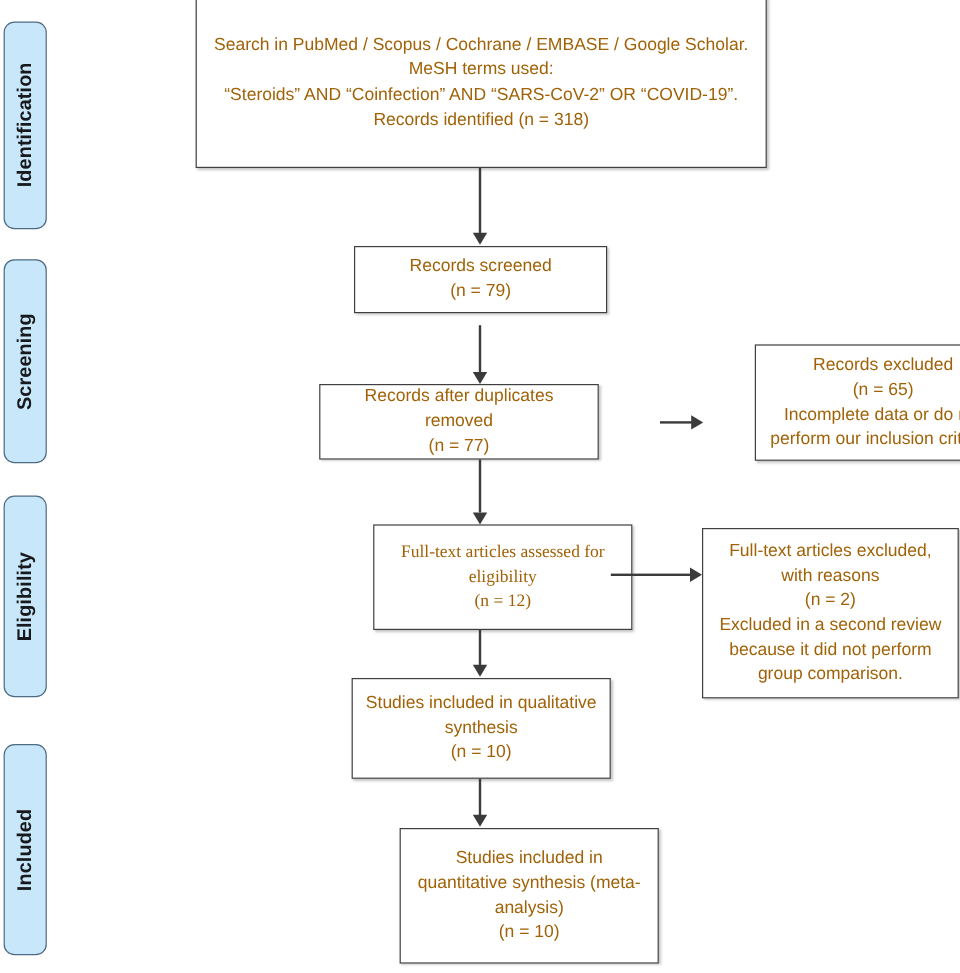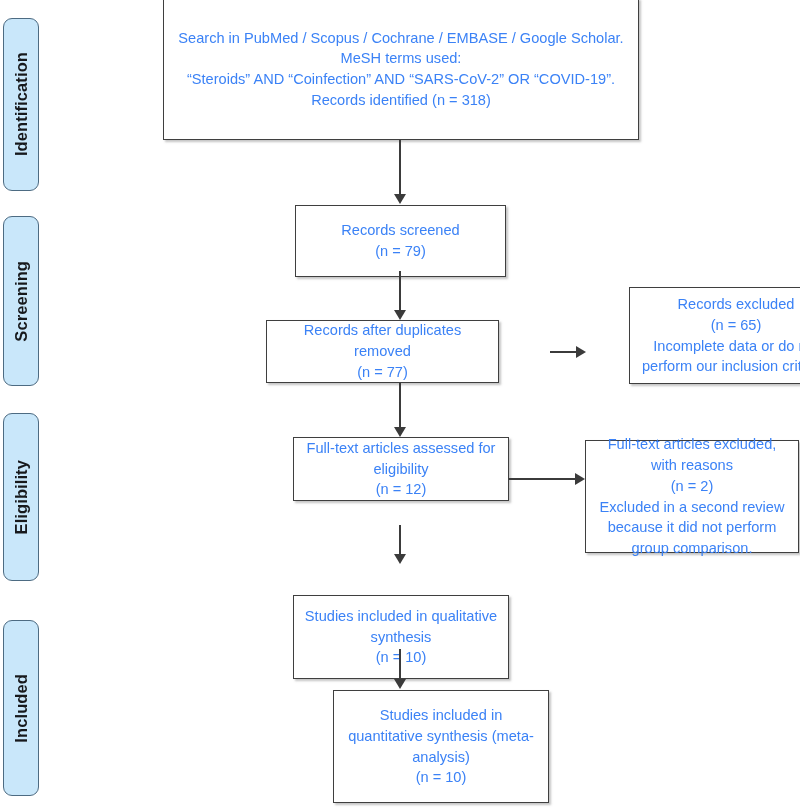--- a/index.html
+++ b/index.html
@@ -57,7 +57,7 @@
   .flow-box .box-text {
     font-size: 14.6px;
     line-height: 1.42;
-    color: #3b82f6;
+    color: #a16207;
     white-space: pre-line;
   }
 

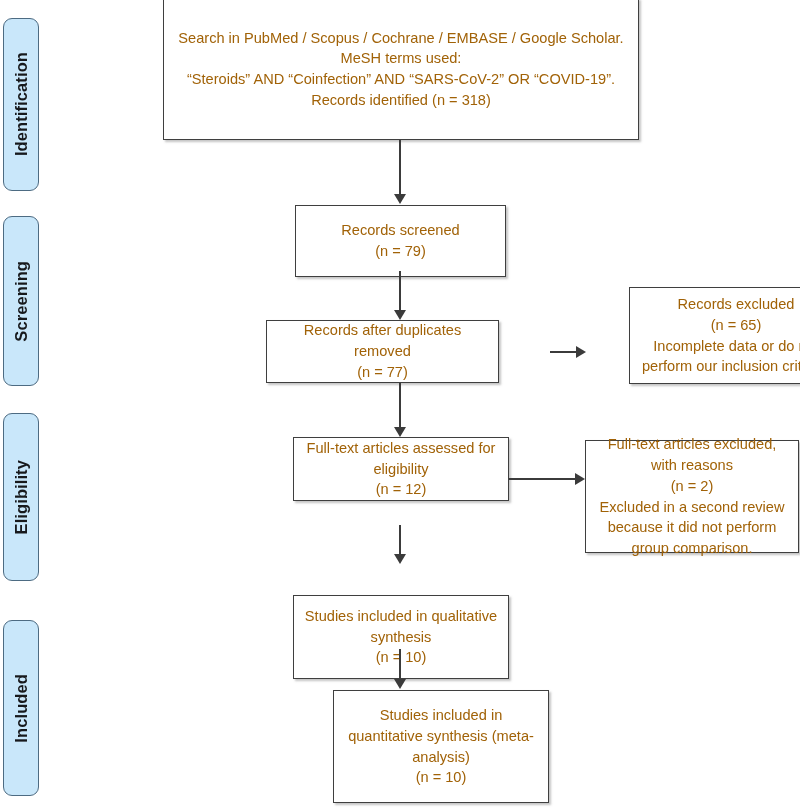--- a/index.html
+++ b/index.html
@@ -116,7 +116,7 @@
 Records identified (n = 318)</span>
   </div>
 
-  <div class="flow-box" style="left:295px; top:205px; width:211px; height:72px;">
+  <div class="flow-box" style="left:295px; top:205px; width:211px; height:56px;">
     <span class="box-text">Records screened
 (n = 79)</span>
   </div>

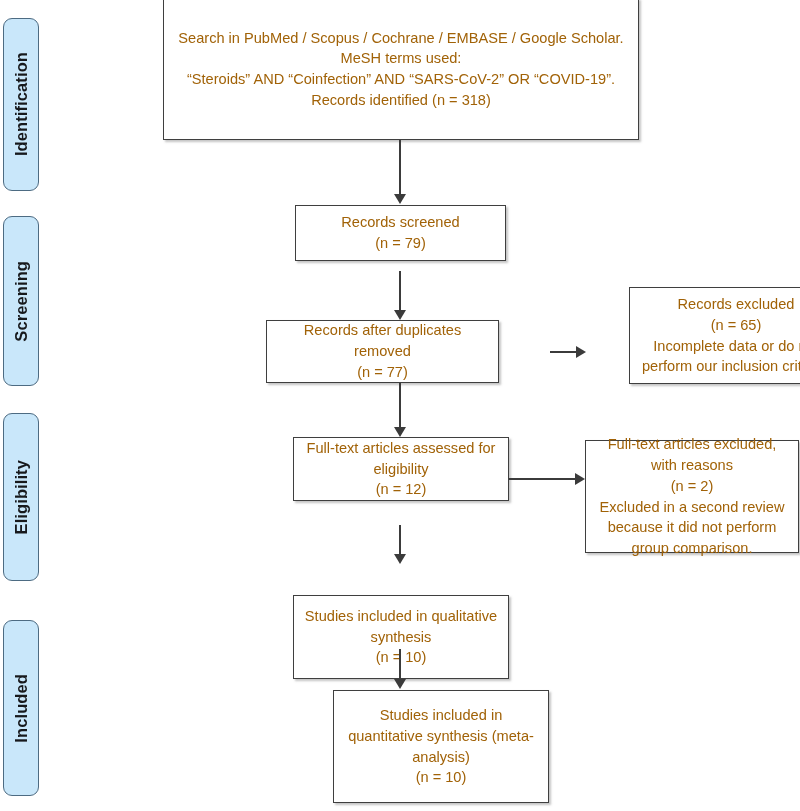--- a/index.html
+++ b/index.html
@@ -126,7 +126,7 @@
 (n = 77)</span>
   </div>
 
-  <div class="flow-box" style="left:293px; top:437px; width:216px; height:64px;">
+  <div class="flow-box" style="left:311px; top:437px; width:216px; height:88px;font-family:Liberation Serif, serif;">
     <span class="box-text">Full-text articles assessed for eligibility
 (n = 12)</span>
   </div>

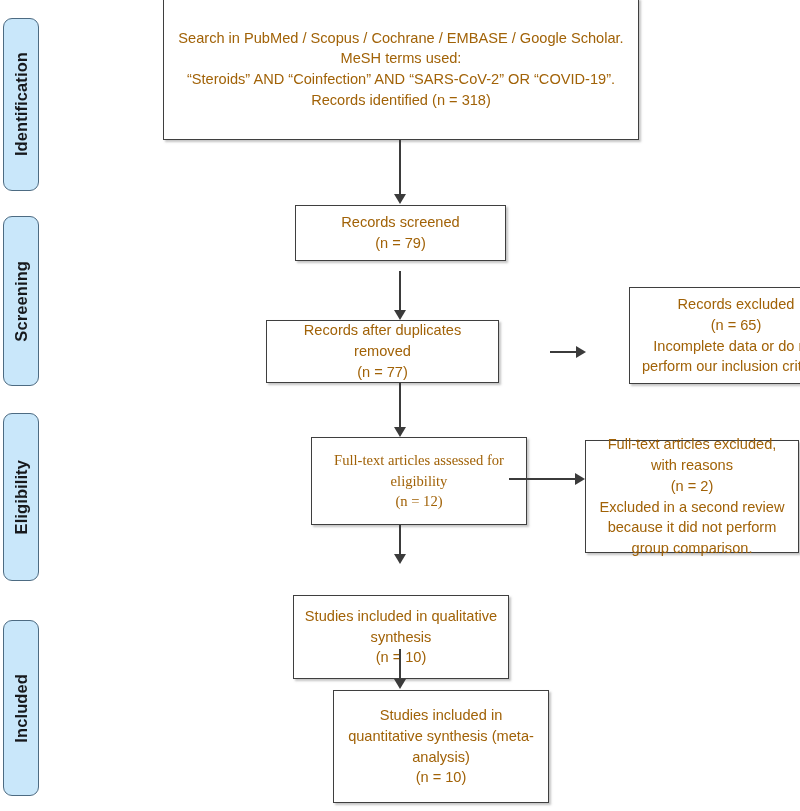--- a/index.html
+++ b/index.html
@@ -147,7 +147,7 @@
 Incomplete data or do not perform our inclusion criteria.</span>
   </div>
 
-  <div class="flow-box" style="left:585px; top:440px; width:214px; height:113px;">
+  <div class="flow-box" style="left:585px; top:440px; width:214px; height:142px;">
     <span class="box-text">Full-text articles excluded, with reasons
 (n = 2)
 Excluded in a second review because it did not perform group comparison.</span>

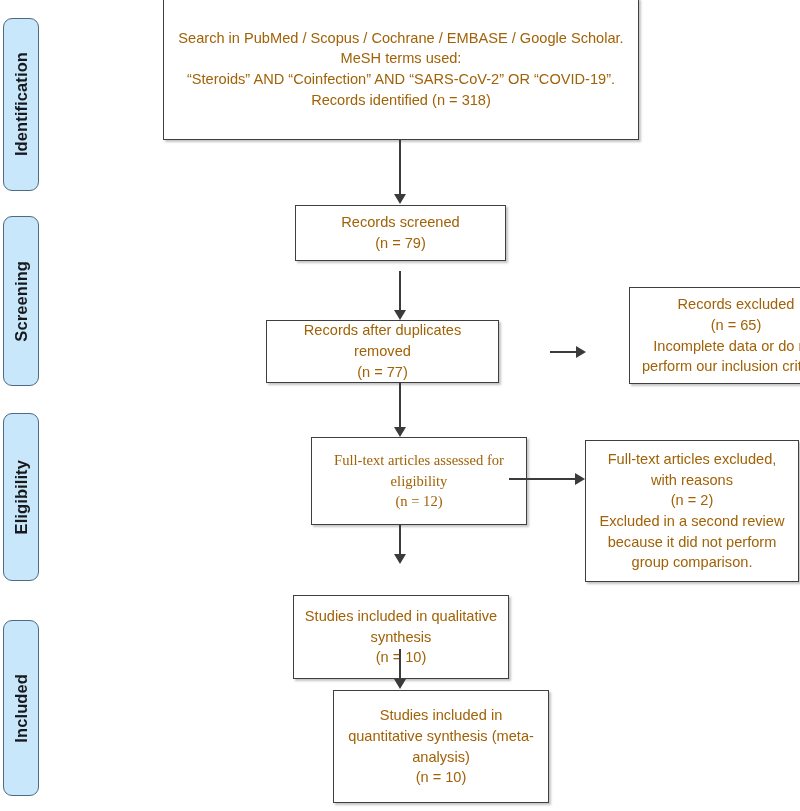--- a/index.html
+++ b/index.html
@@ -131,7 +131,7 @@
 (n = 12)</span>
   </div>
 
-  <div class="flow-box" style="left:293px; top:595px; width:216px; height:84px;">
+  <div class="flow-box" style="left:293px; top:565px; width:216px; height:84px;">
     <span class="box-text">Studies included in qualitative synthesis
 (n = 10)</span>
   </div>

